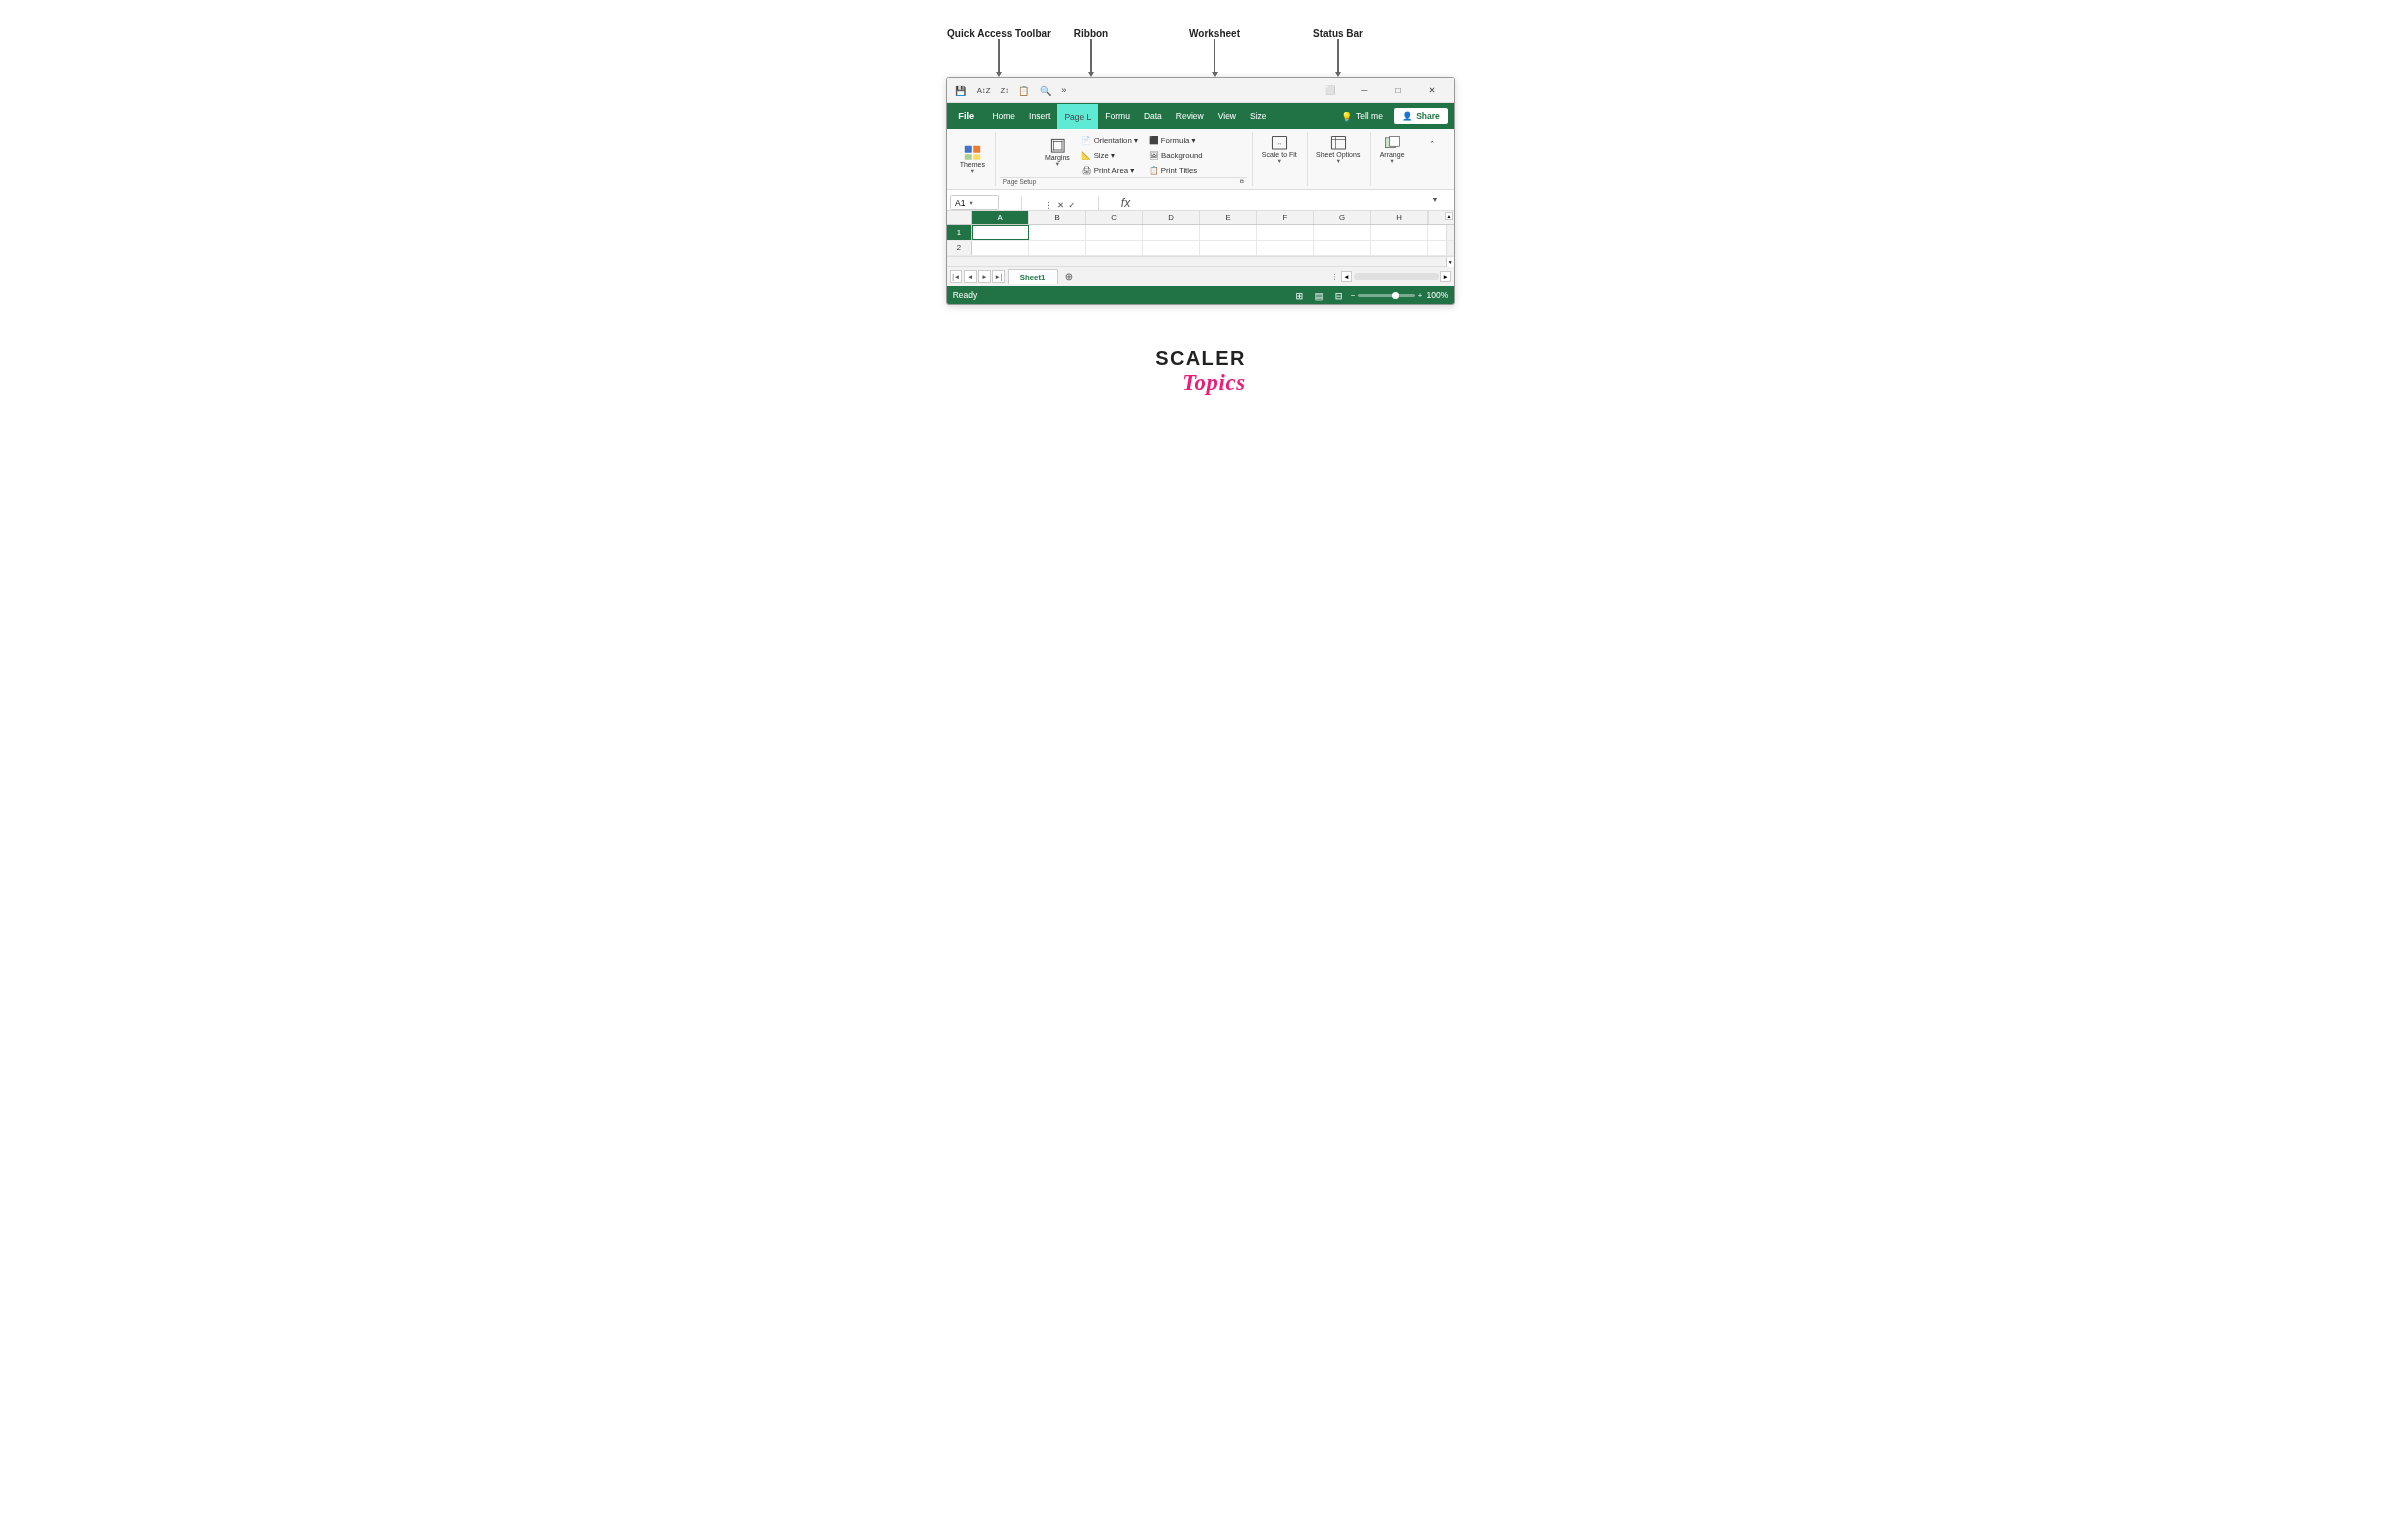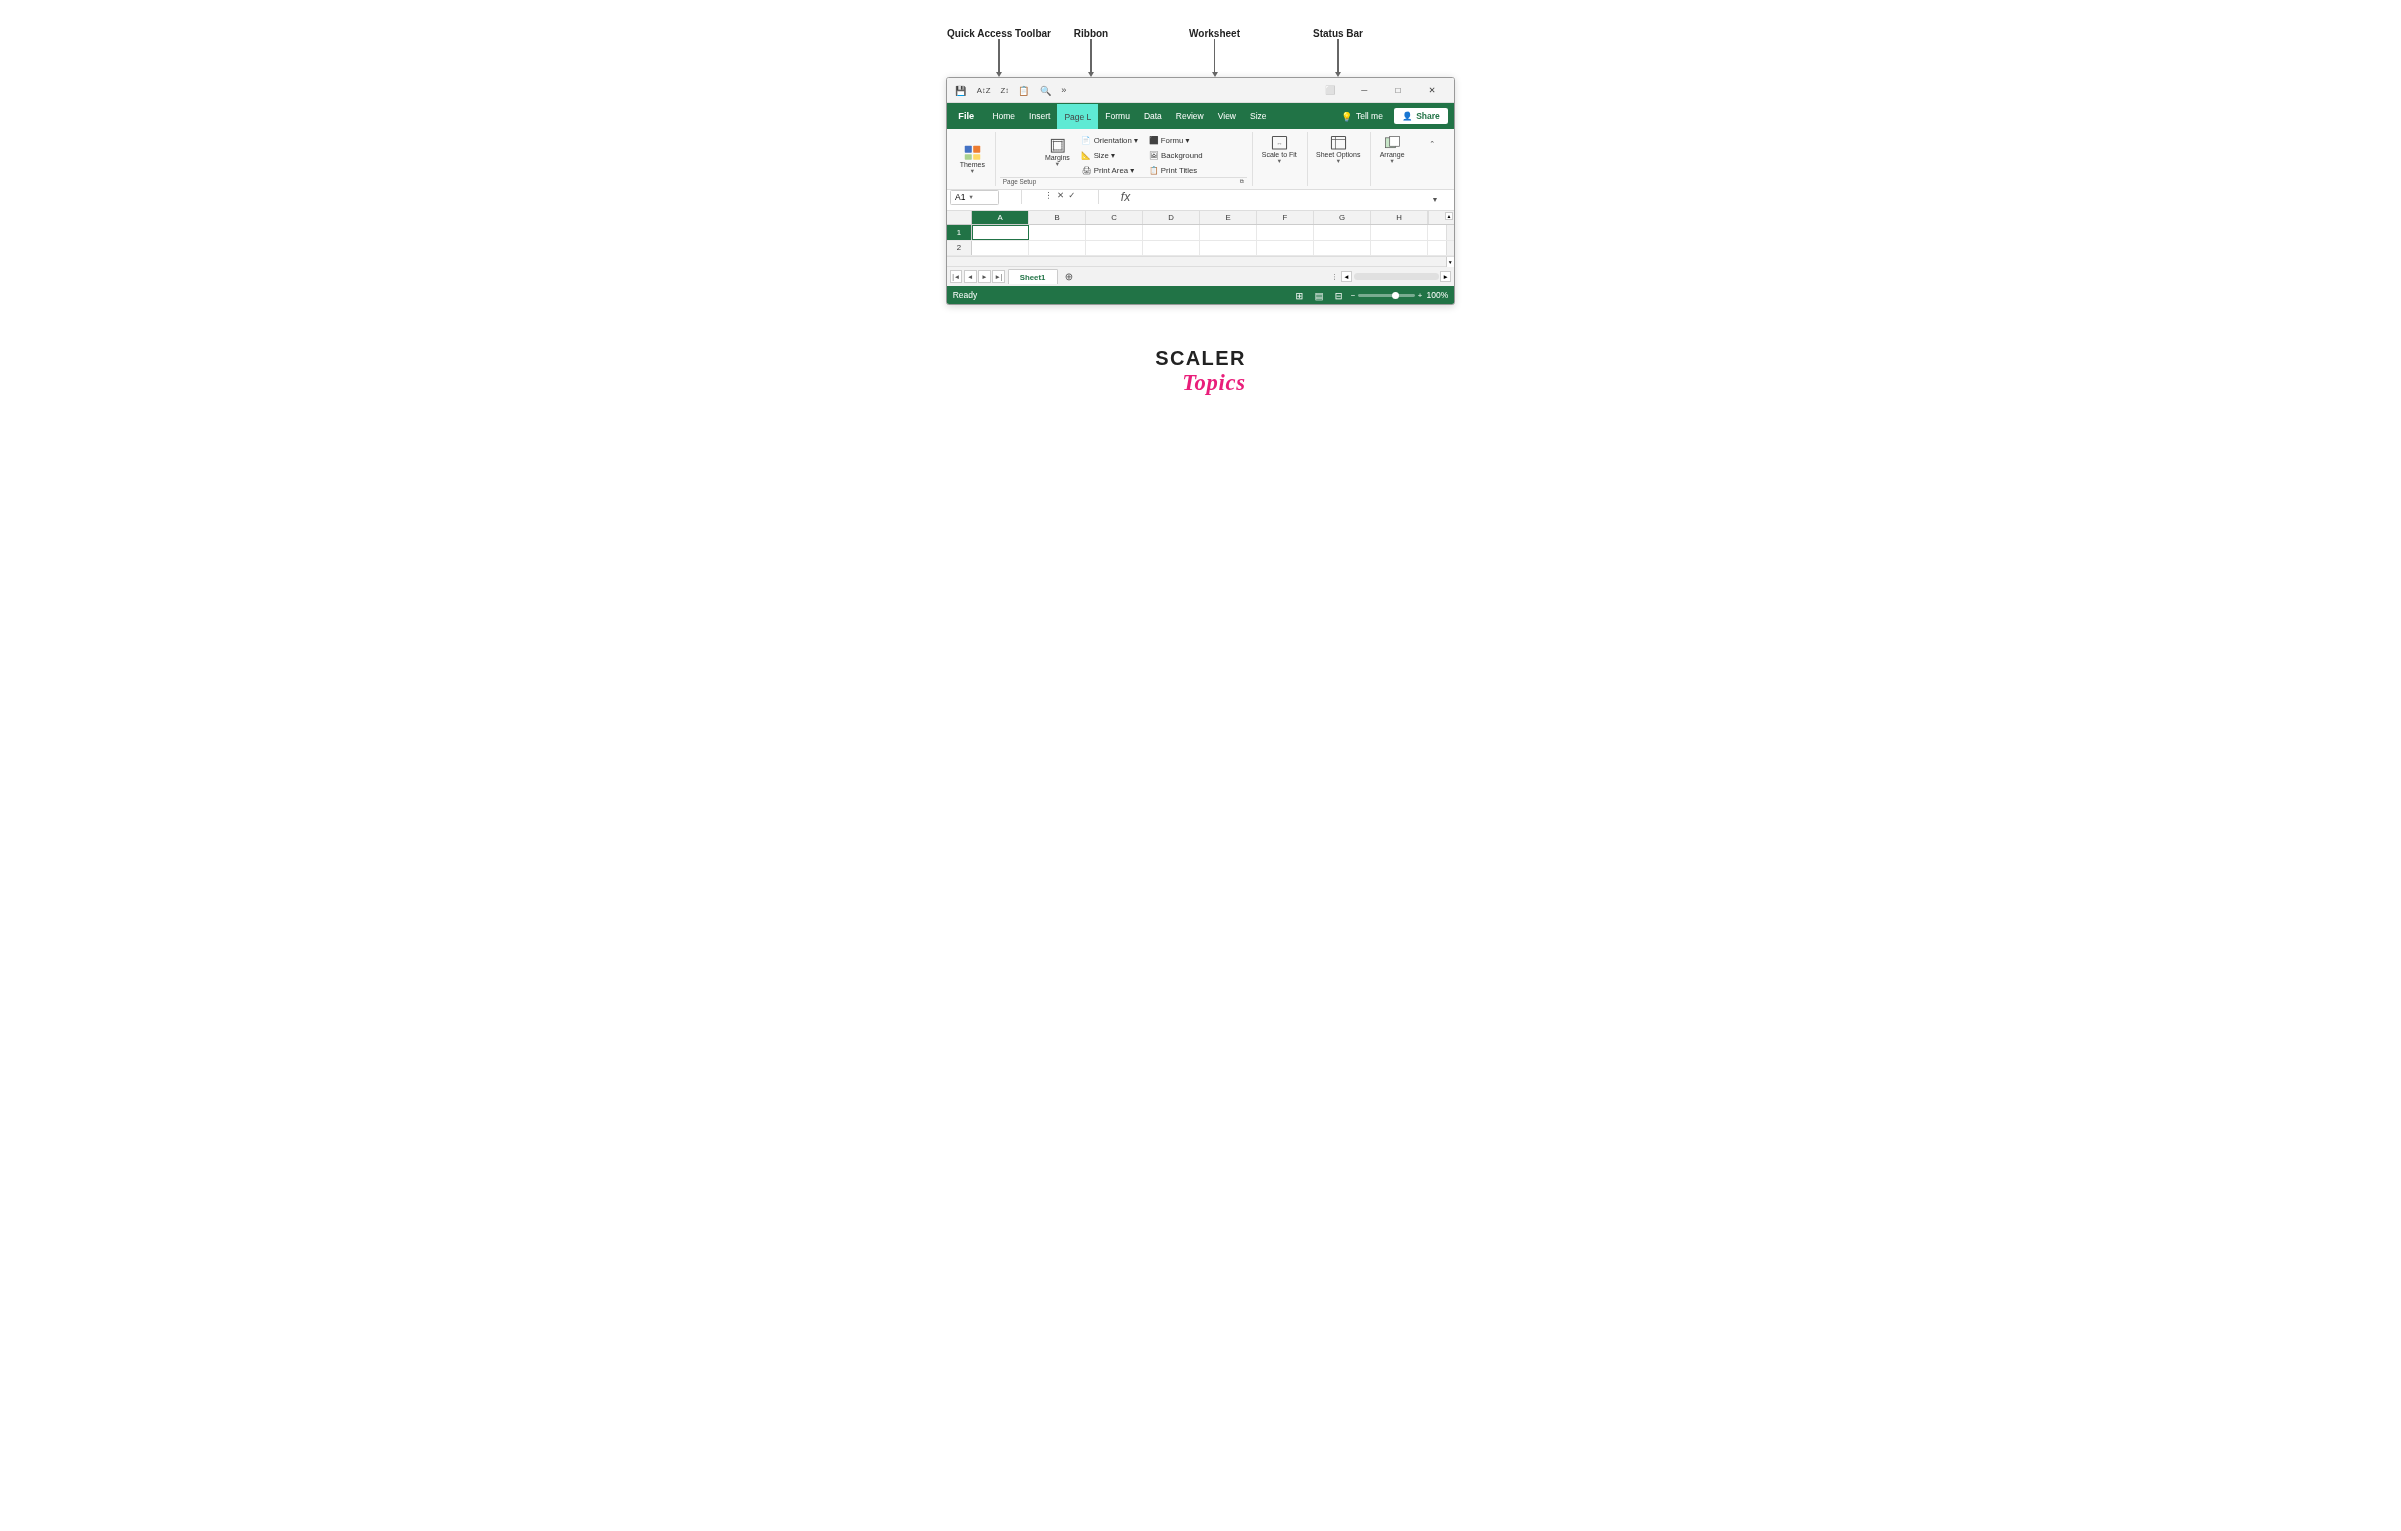--- a/index.html
+++ b/index.html
@@ -735,7 +735,7 @@
             <div class="ribbon-col">
               <button class="ribbon-btn-small">
                 <span>⬛</span>
-                <span>Formu ▾</span>
+                <span>Formula ▾</span>
               </button>
               <button class="ribbon-btn-small">
                 <span>🖼</span>

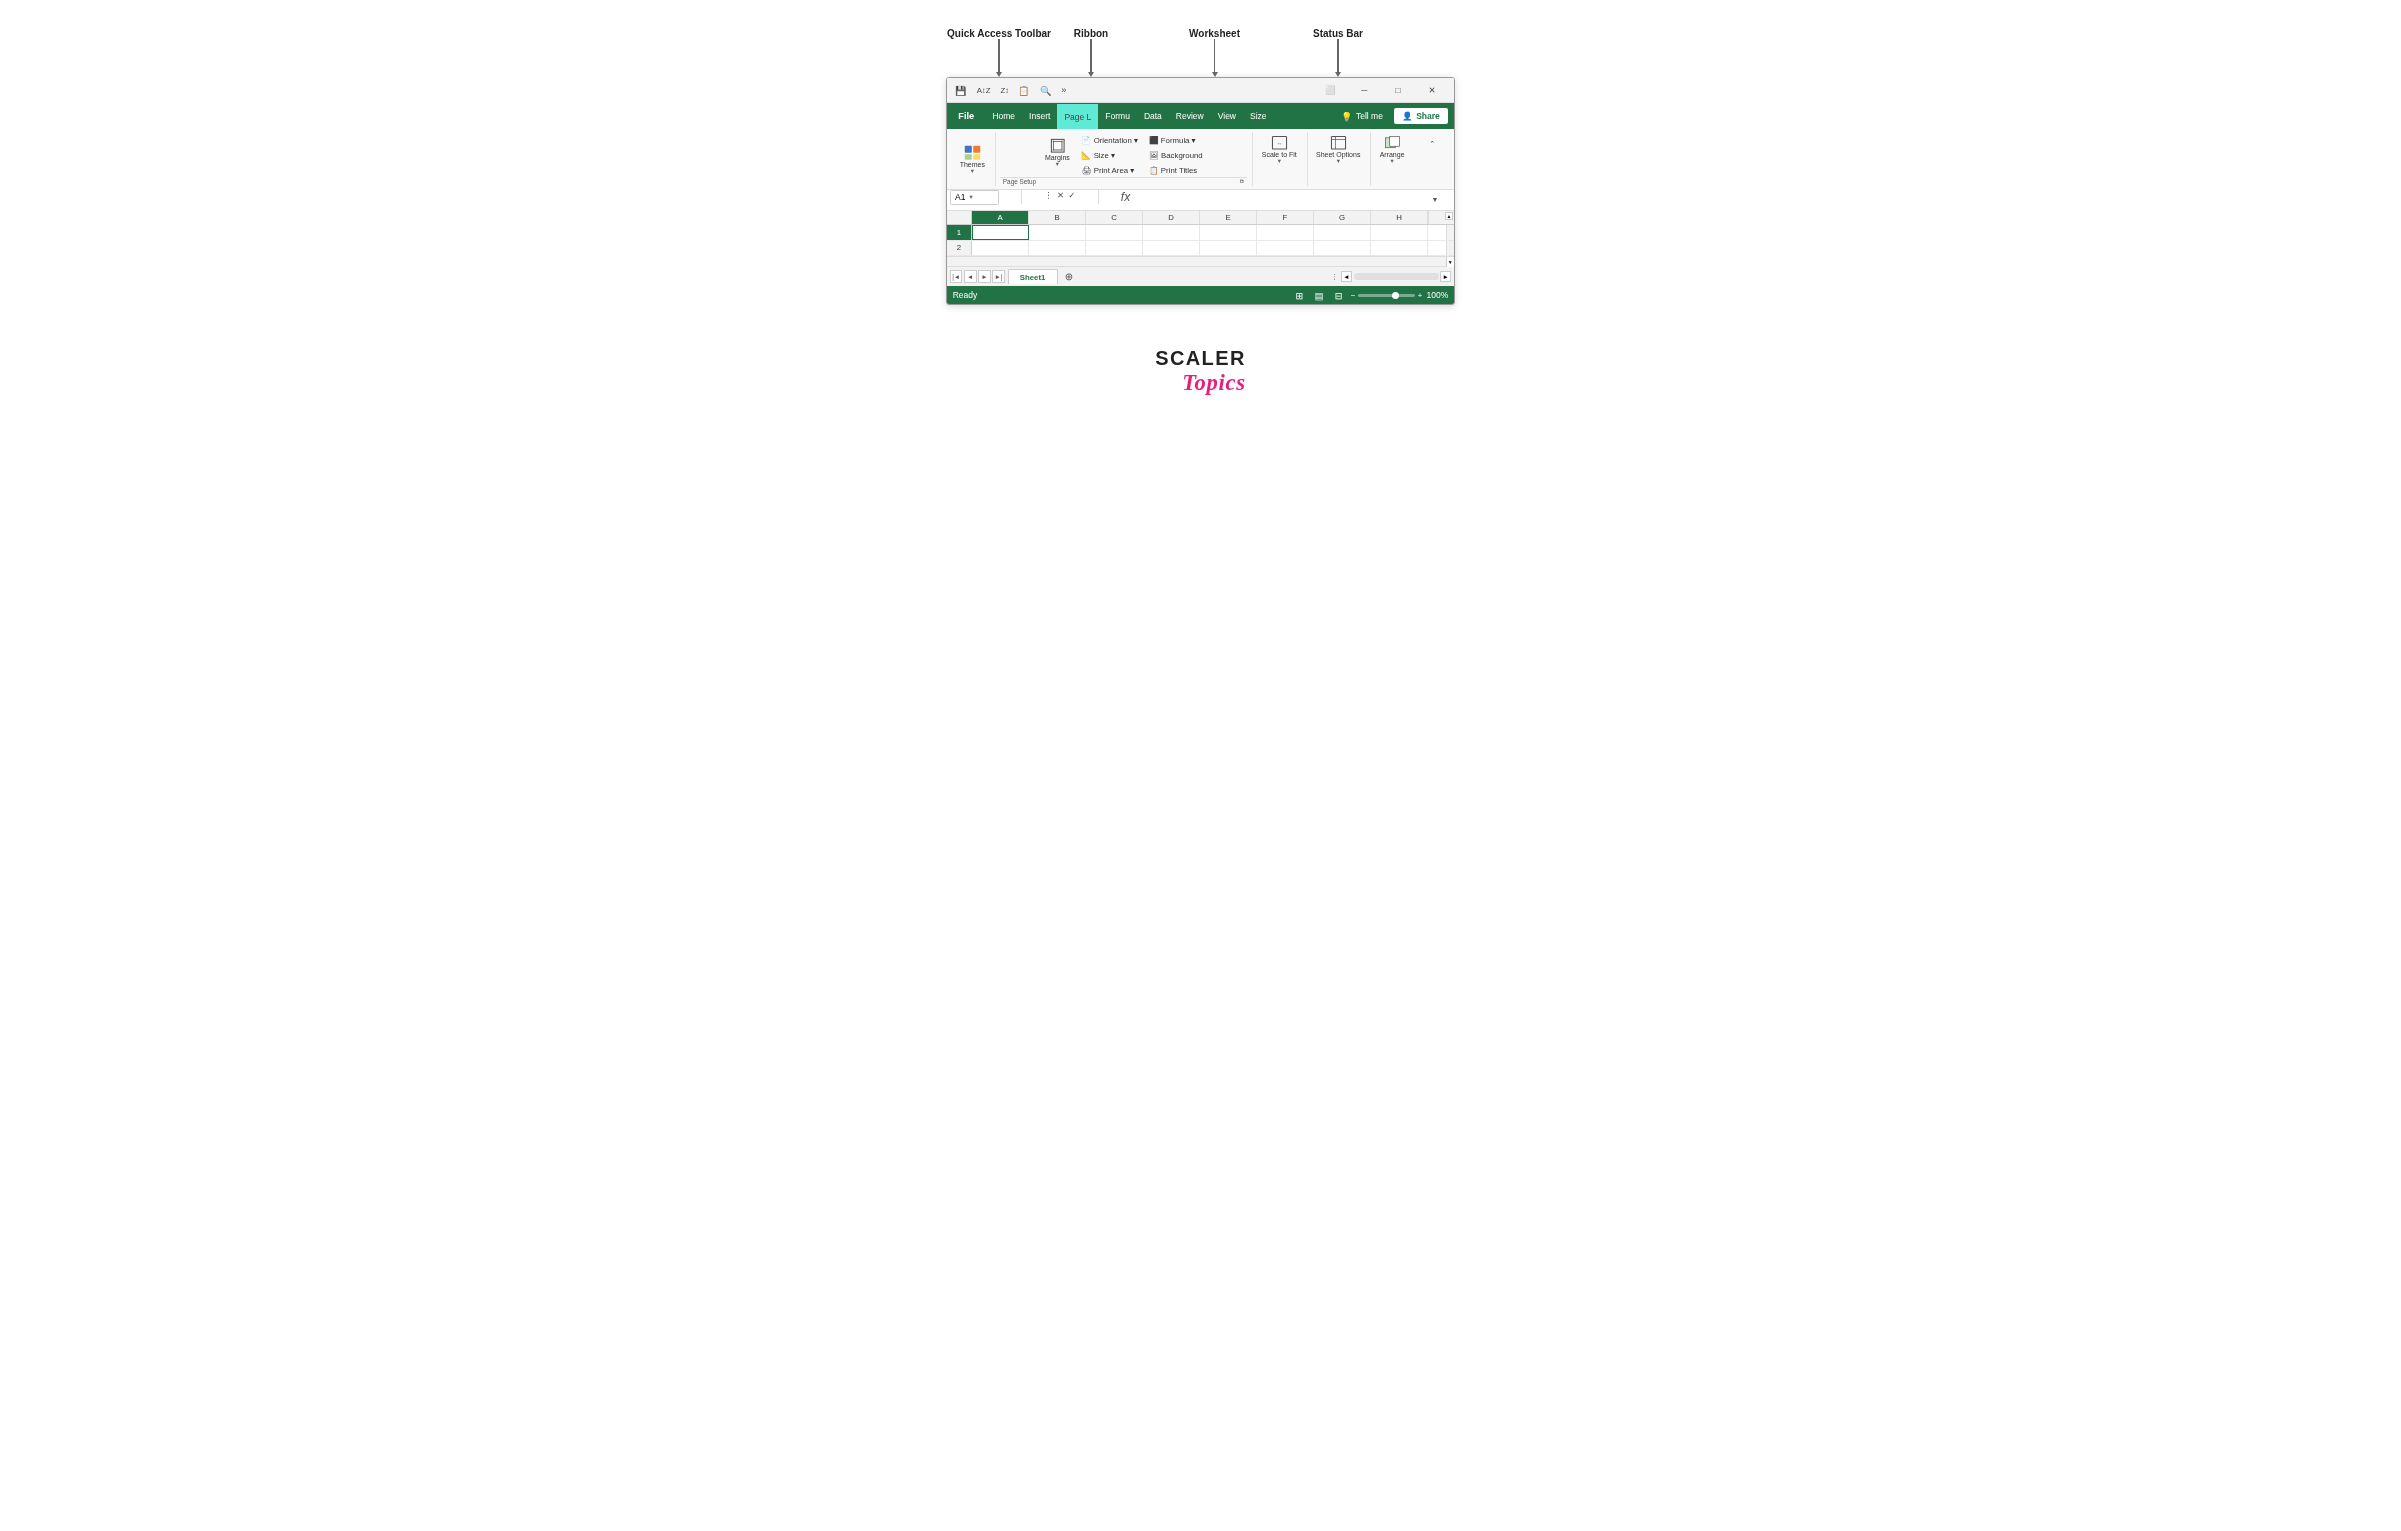--- a/index.html
+++ b/index.html
@@ -242,7 +242,7 @@
     
     .formula-bar {
       display: flex;
-      align-items: flex-start;
+      align-items: flex-end;
       border-bottom: 0.7px solid #ddd;
       background: #fff;
       height: 21px;

